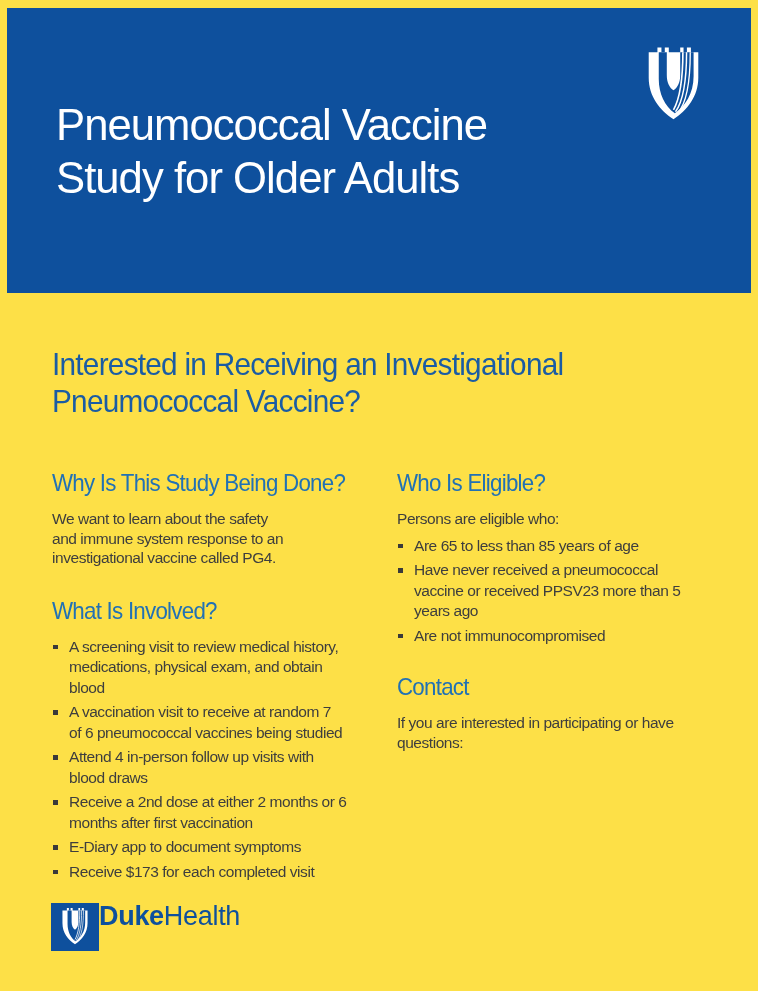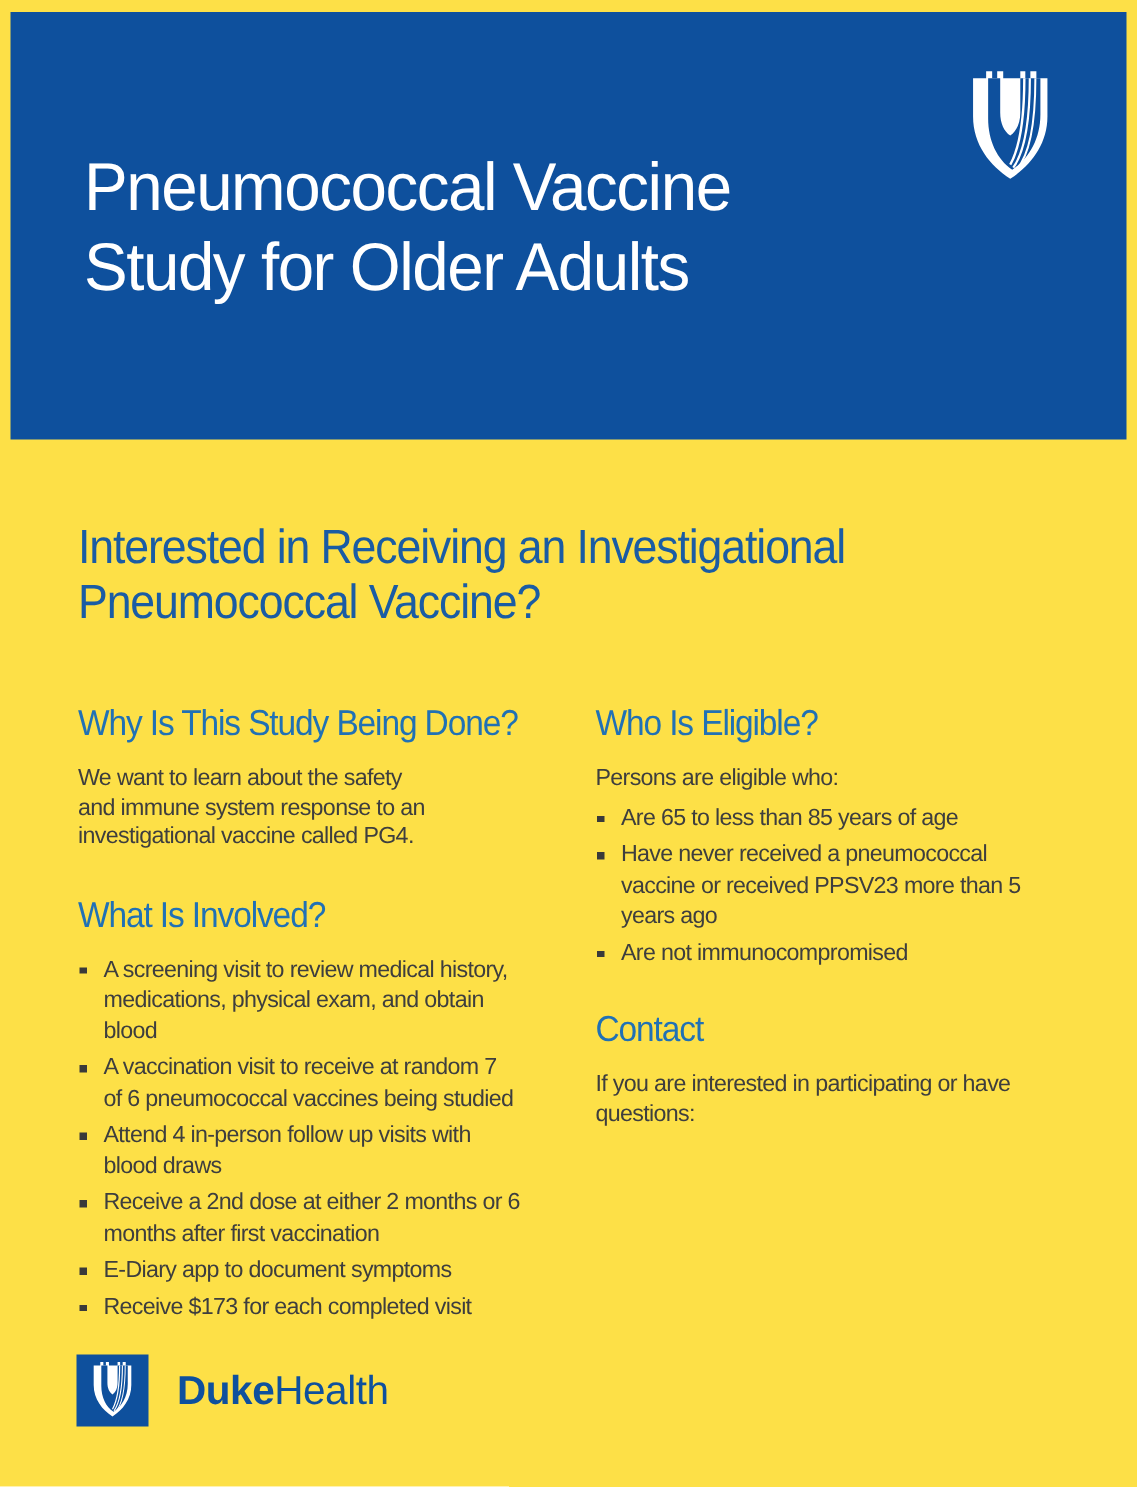--- a/index.html
+++ b/index.html
@@ -47,7 +47,7 @@
     content:"";position:absolute;left:1px;top:8px;width:4.5px;height:4.5px;background:#3a3a3a;
   }
   
-  .footer-logo{position:absolute;left:51px;top:903px;display:flex;align-items:center;gap:19px;}
+  .footer-logo{position:absolute;left:51px;top:903px;display:flex;align-items:flex-start;gap:0;}
   .logo-square{
     width:48px;height:48px;background:var(--banner-blue);color:var(--banner-blue);
     display:flex;align-items:center;justify-content:center;

